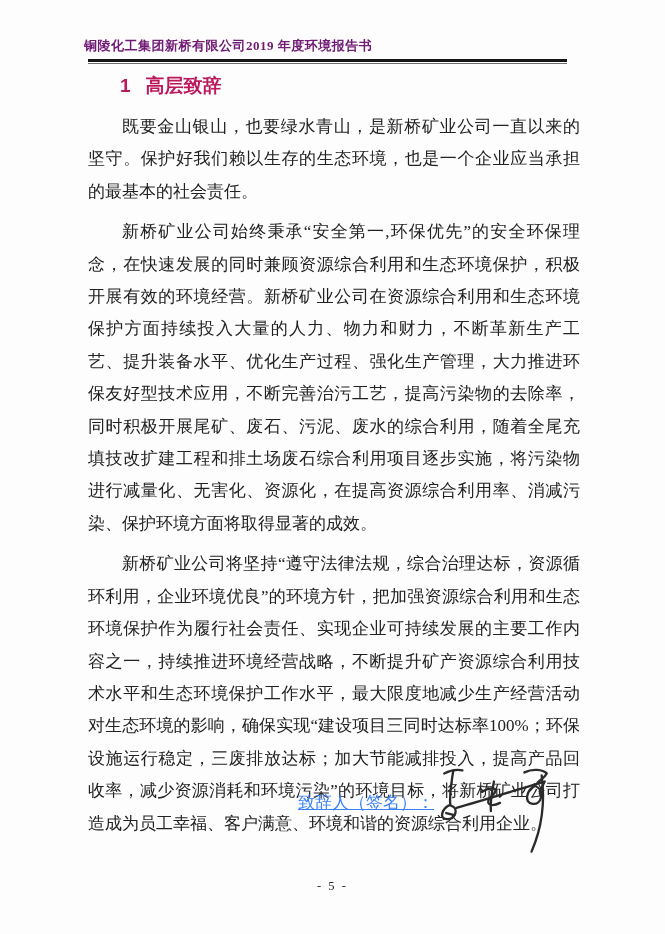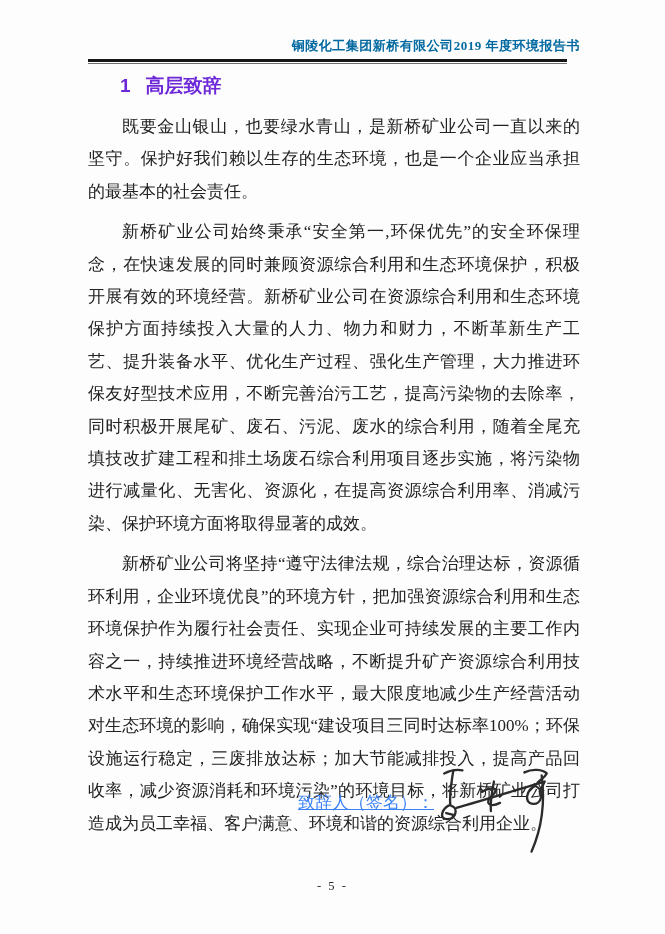--- a/index.html
+++ b/index.html
@@ -21,11 +21,11 @@
     top: 37px;
     left: 84px;
     width: 496px;
-    text-align: right;
+    text-align: left;
     font-size: 13px;
     font-weight: 700;
     letter-spacing: 0.5px;
-    color: #0369a1;
+    color: #701a75;
     white-space: nowrap;
   }
   .header-rule {

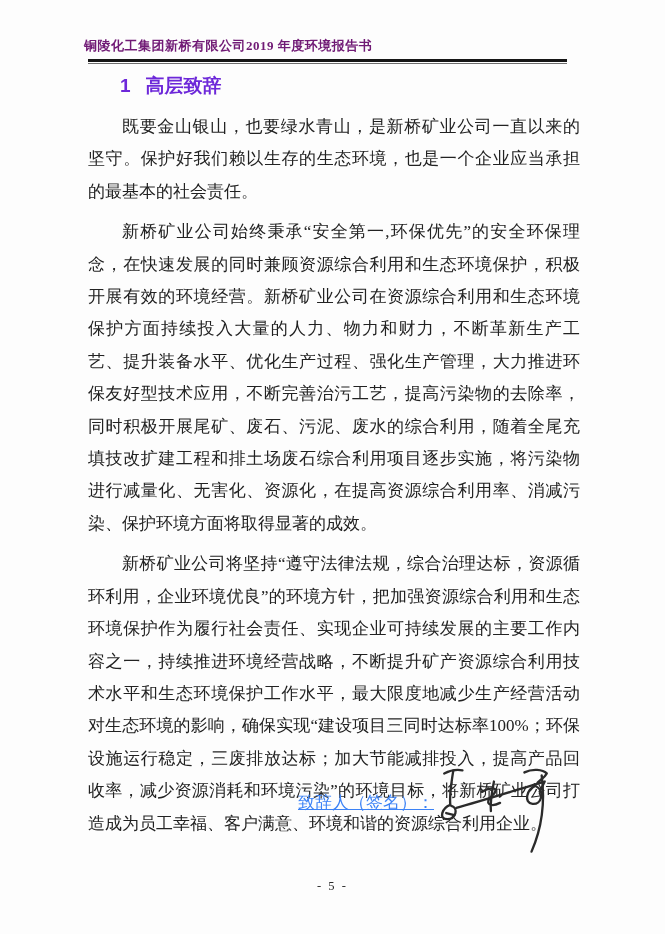--- a/index.html
+++ b/index.html
@@ -44,7 +44,7 @@
     font-family: "Liberation Sans", "DejaVu Sans", sans-serif;
     font-size: 19px;
     font-weight: 700;
-    color: #6d28d9;
+    color: #be185d;
     white-space: nowrap;
   }
   .section-heading .sec-num {

